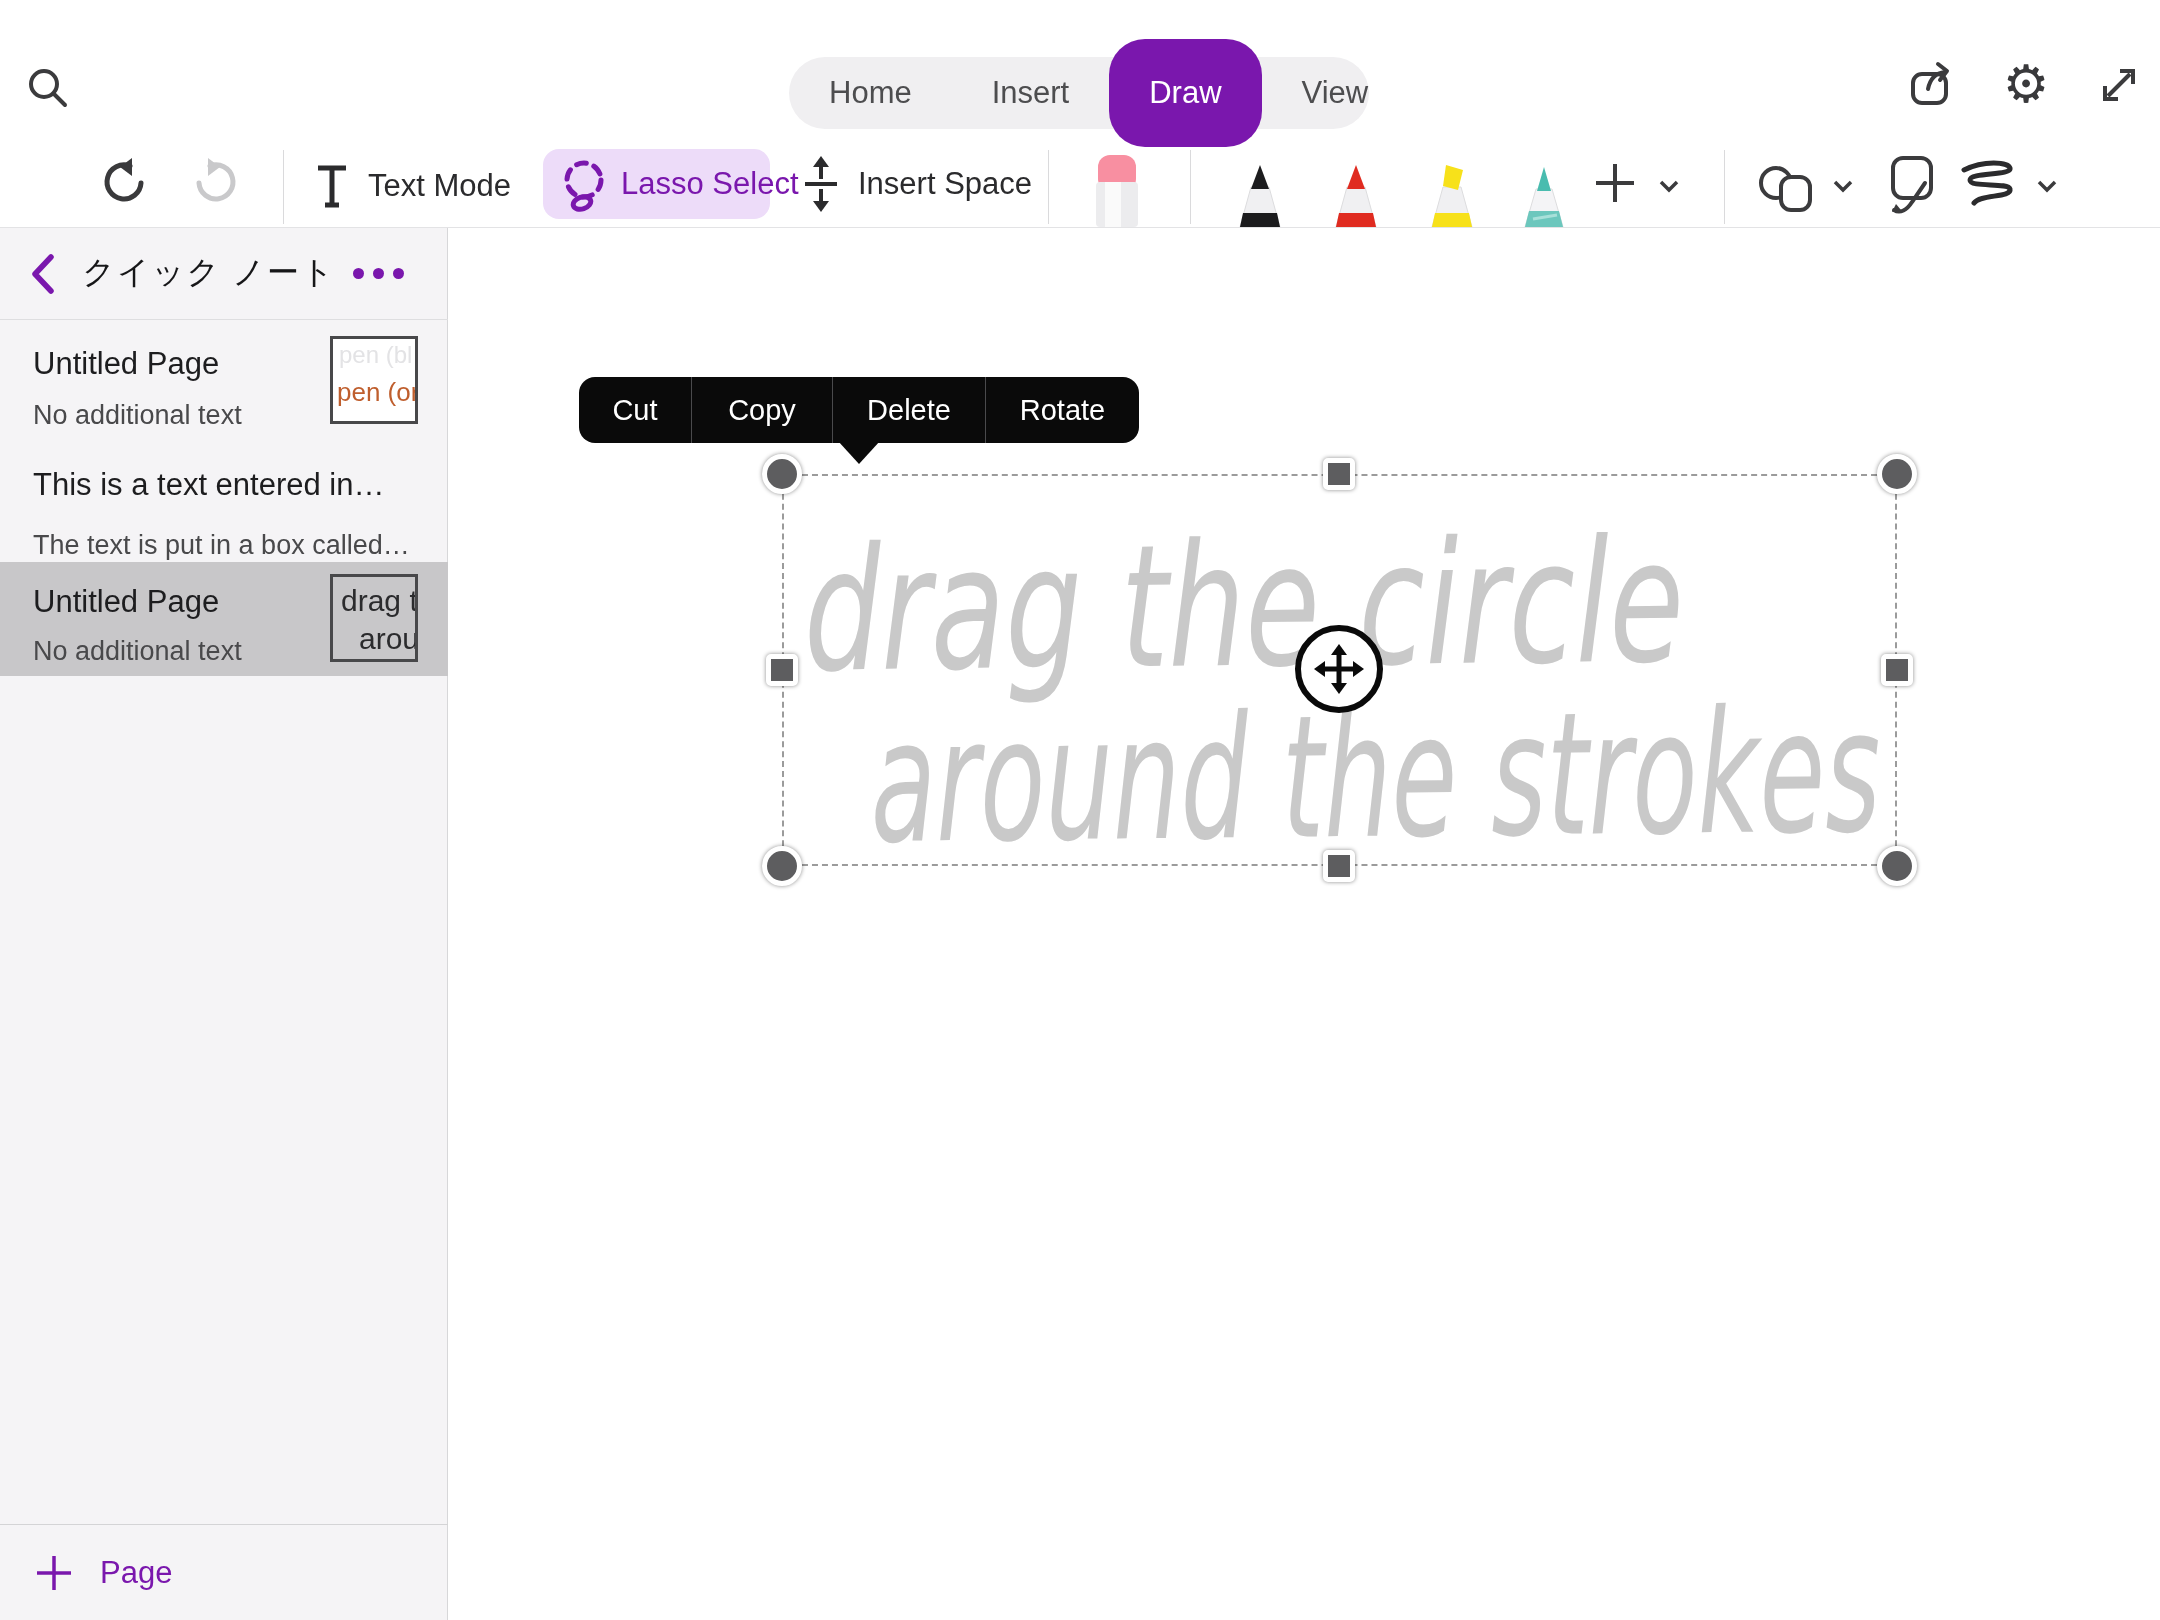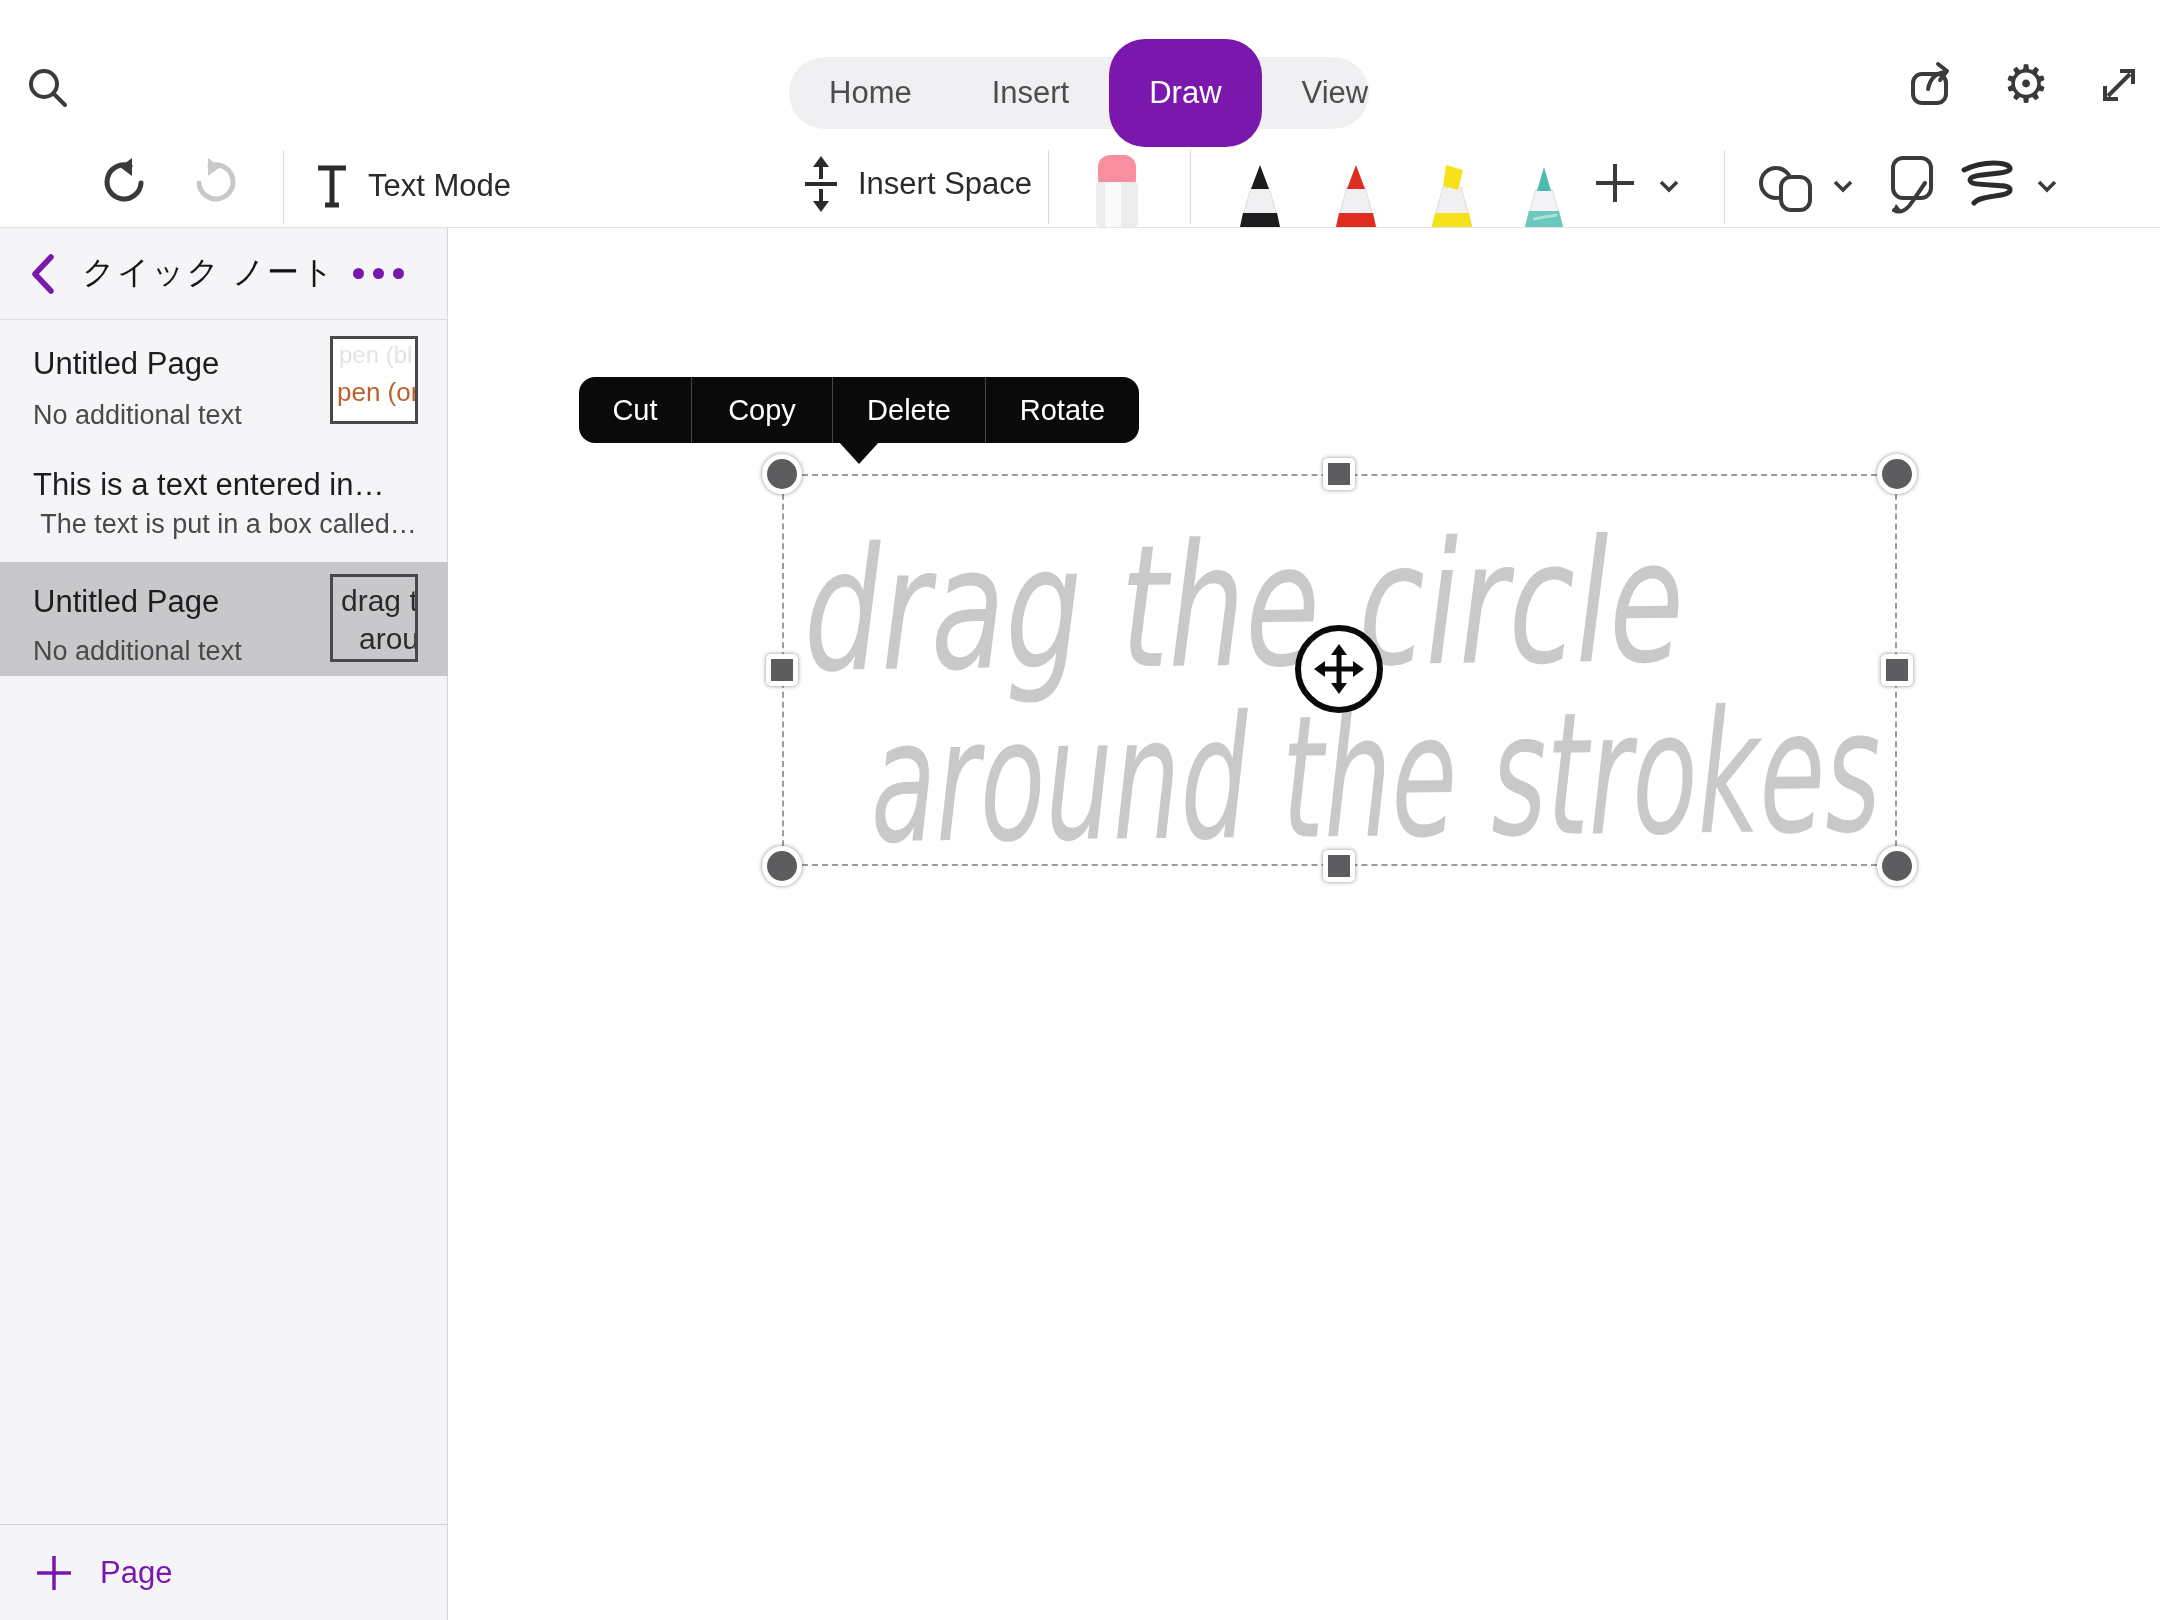--- a/index.html
+++ b/index.html
@@ -130,6 +130,15 @@
       <span class="tool-label">Text Mode</span>
     </div>
 
+    <div class="lasso-btn">
+      <span class="ico">
+        <svg width="50" height="56" viewBox="0 0 50 56">
+          <circle cx="25" cy="24" r="17" fill="none" stroke="#7a17ad" stroke-width="5" stroke-dasharray="10 8" stroke-linecap="round"></circle>
+          <ellipse cx="23" cy="47" rx="9" ry="6" fill="none" stroke="#7a17ad" stroke-width="5" transform="rotate(-18 23 47)"></ellipse>
+        </svg>
+      </span>
+      <span class="tool-label">Lasso Select</span>
+    </div>
 
     <div class="abs" style="left:800px;top:150px;display:flex;align-items:center;gap:16px;height:68px;">
       <span class="ico">

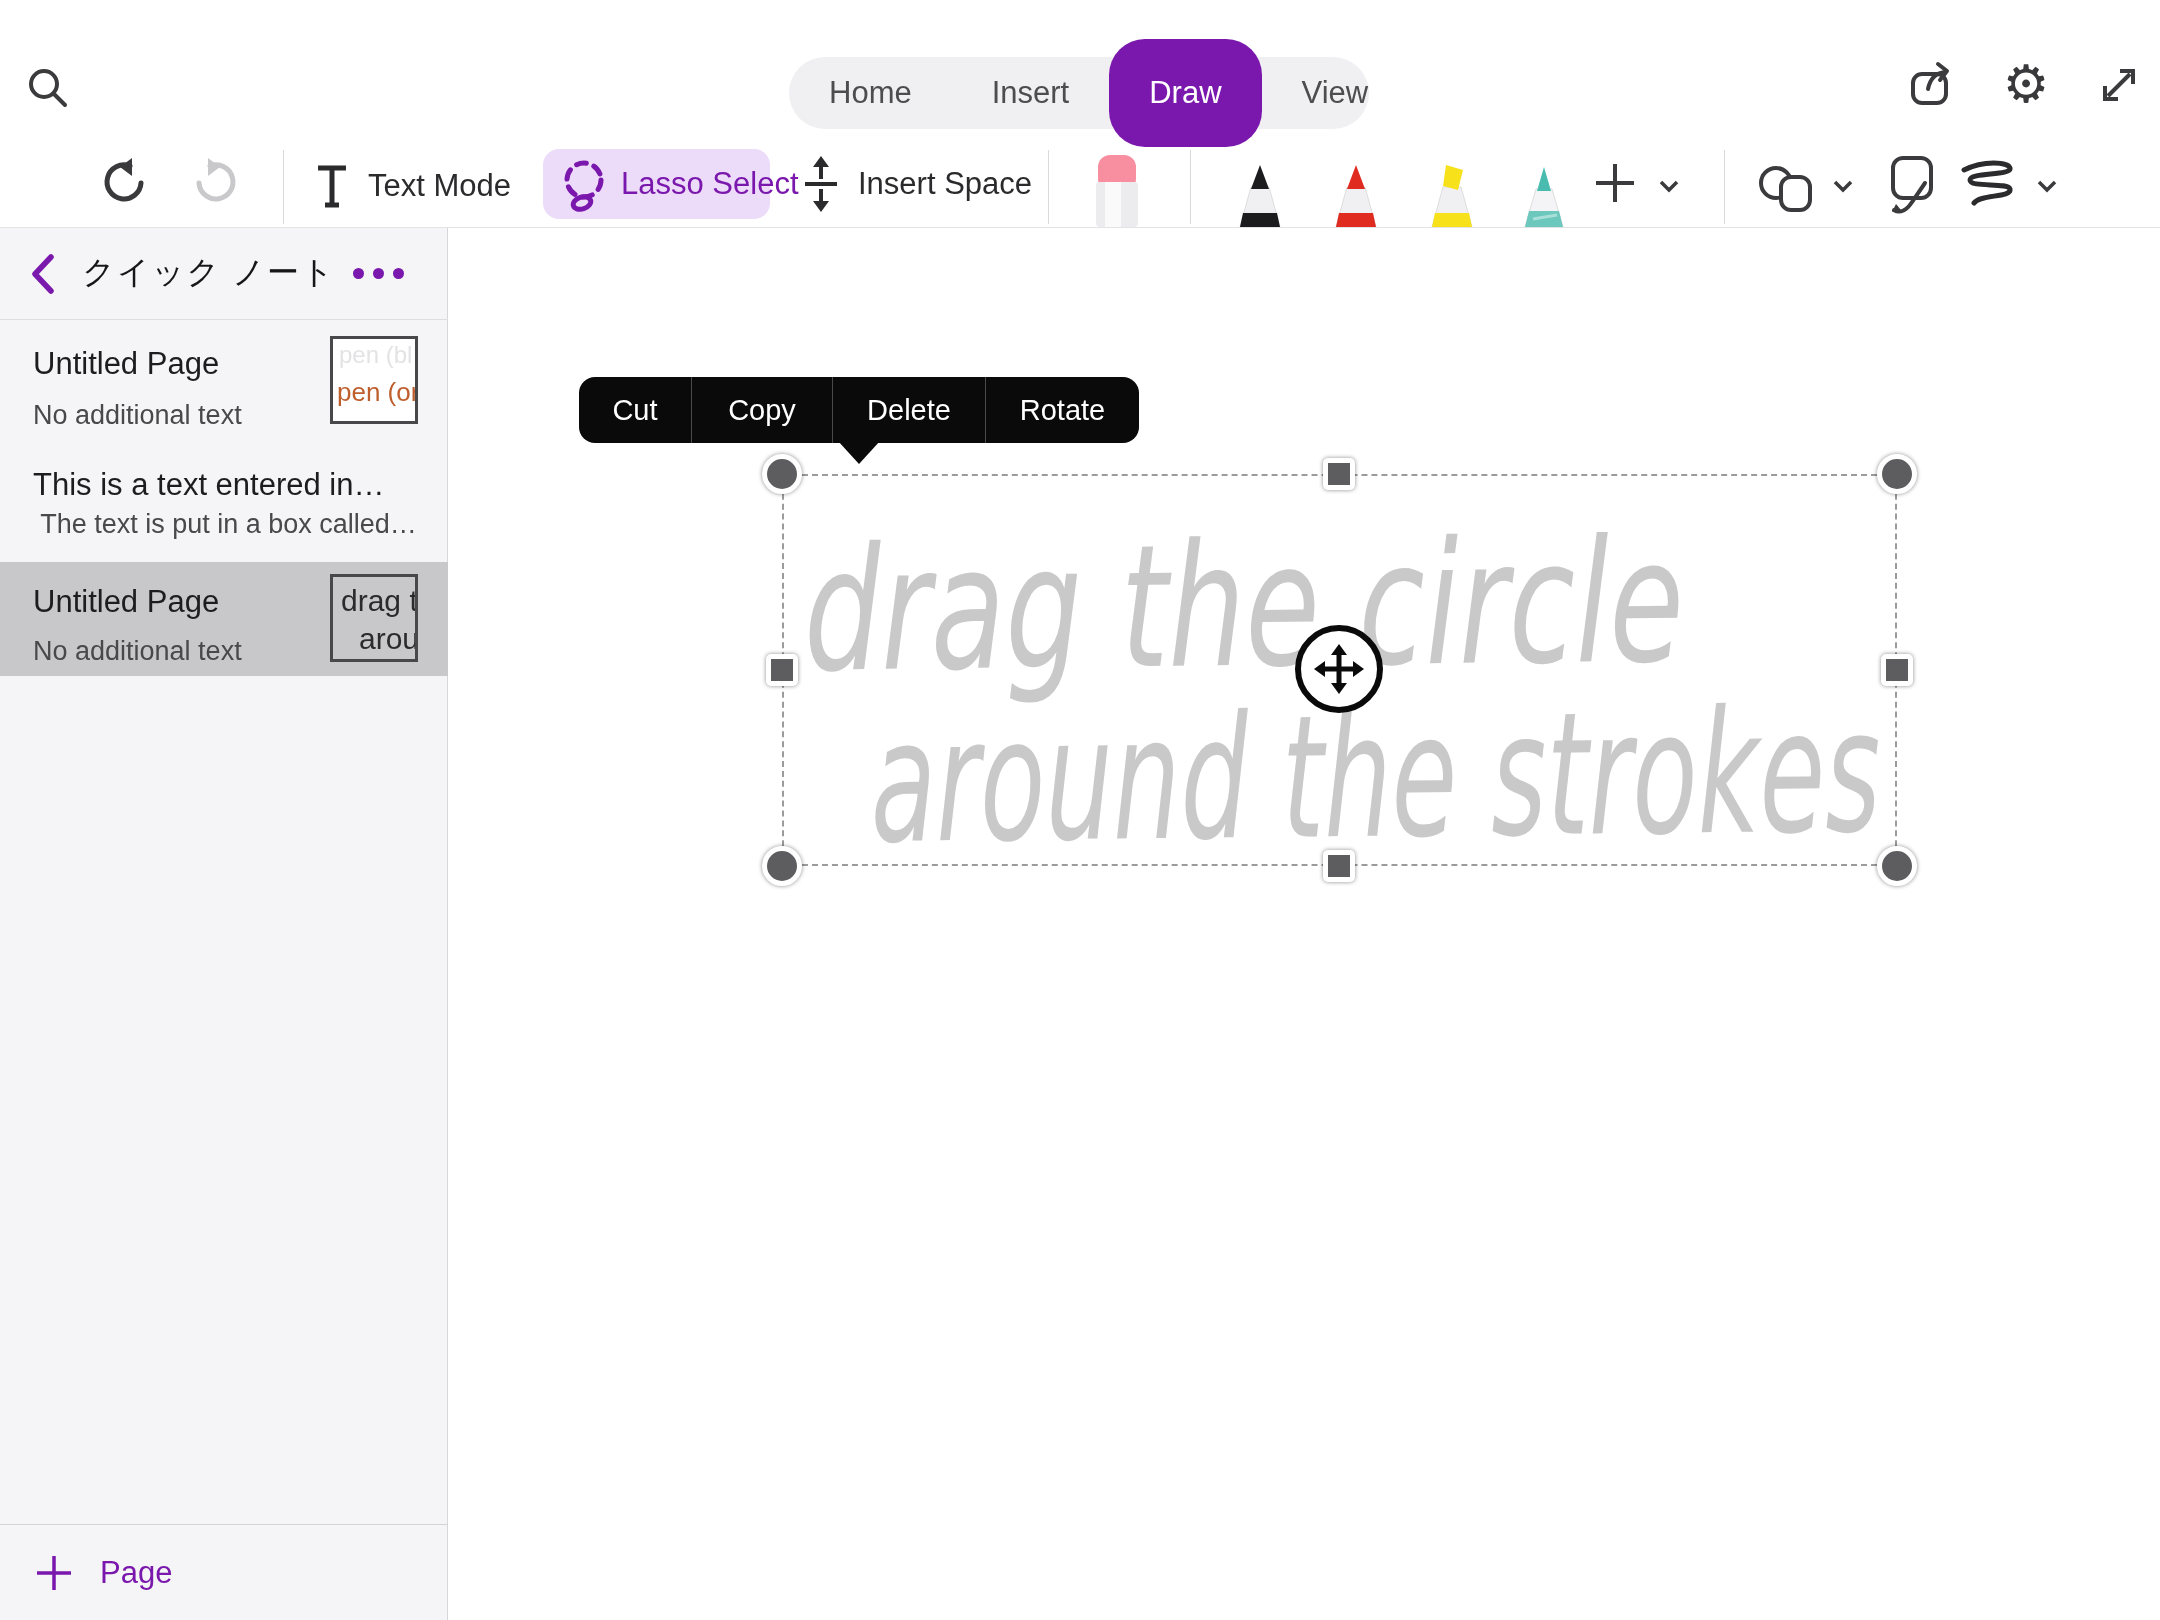--- a/index.html
+++ b/index.html
@@ -266,7 +266,7 @@
 
     <div class="page-item" style="top:222px;height:113px;">
       <div class="pi-title" style="top:18px;right:24px;">This is a text entered in…</div>
-      <div class="pi-sub" style="top:60px;right:24px;text-align:center;">The text is put in a box called…</div>
+      <div class="pi-sub" style="top:81px;right:24px;">The text is put in a box called…</div>
     </div>
 
     <div class="page-item selected" style="top:335px;height:114px;">

